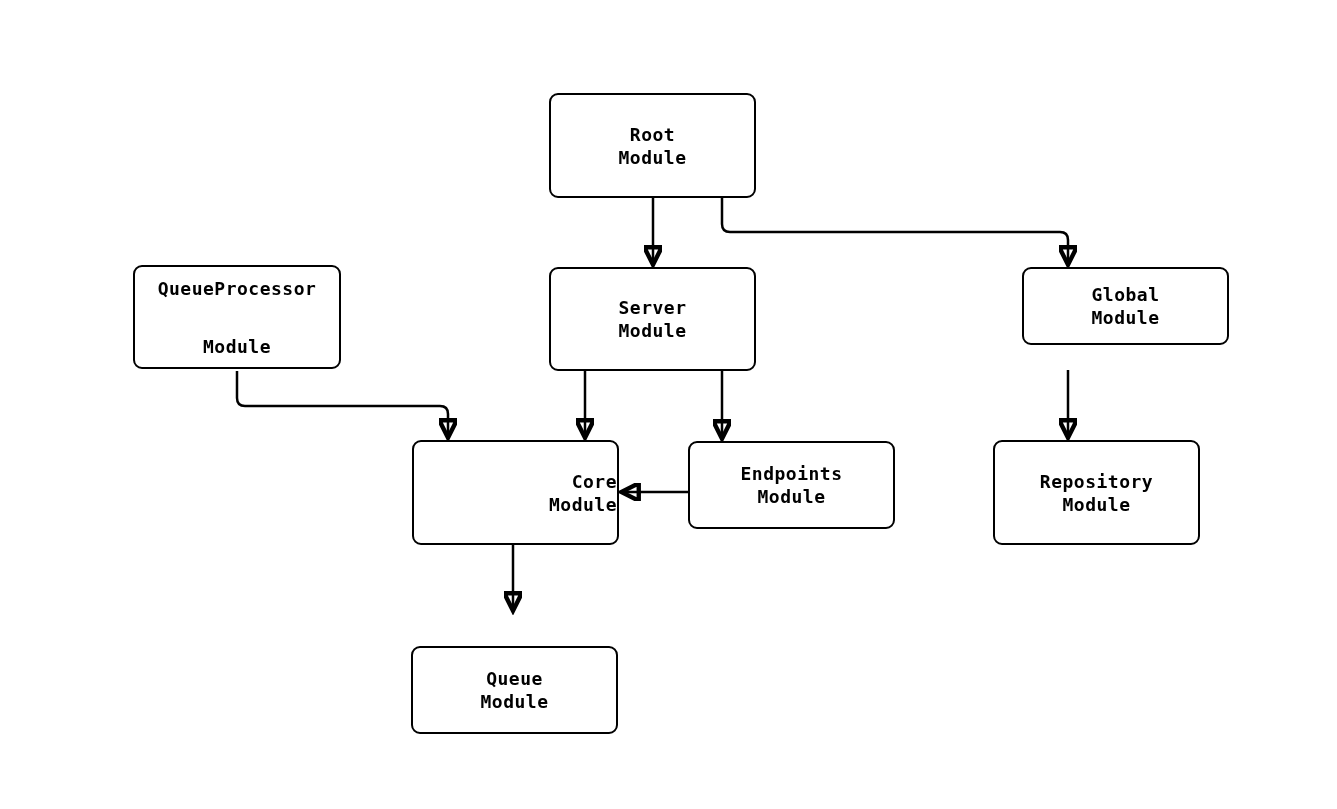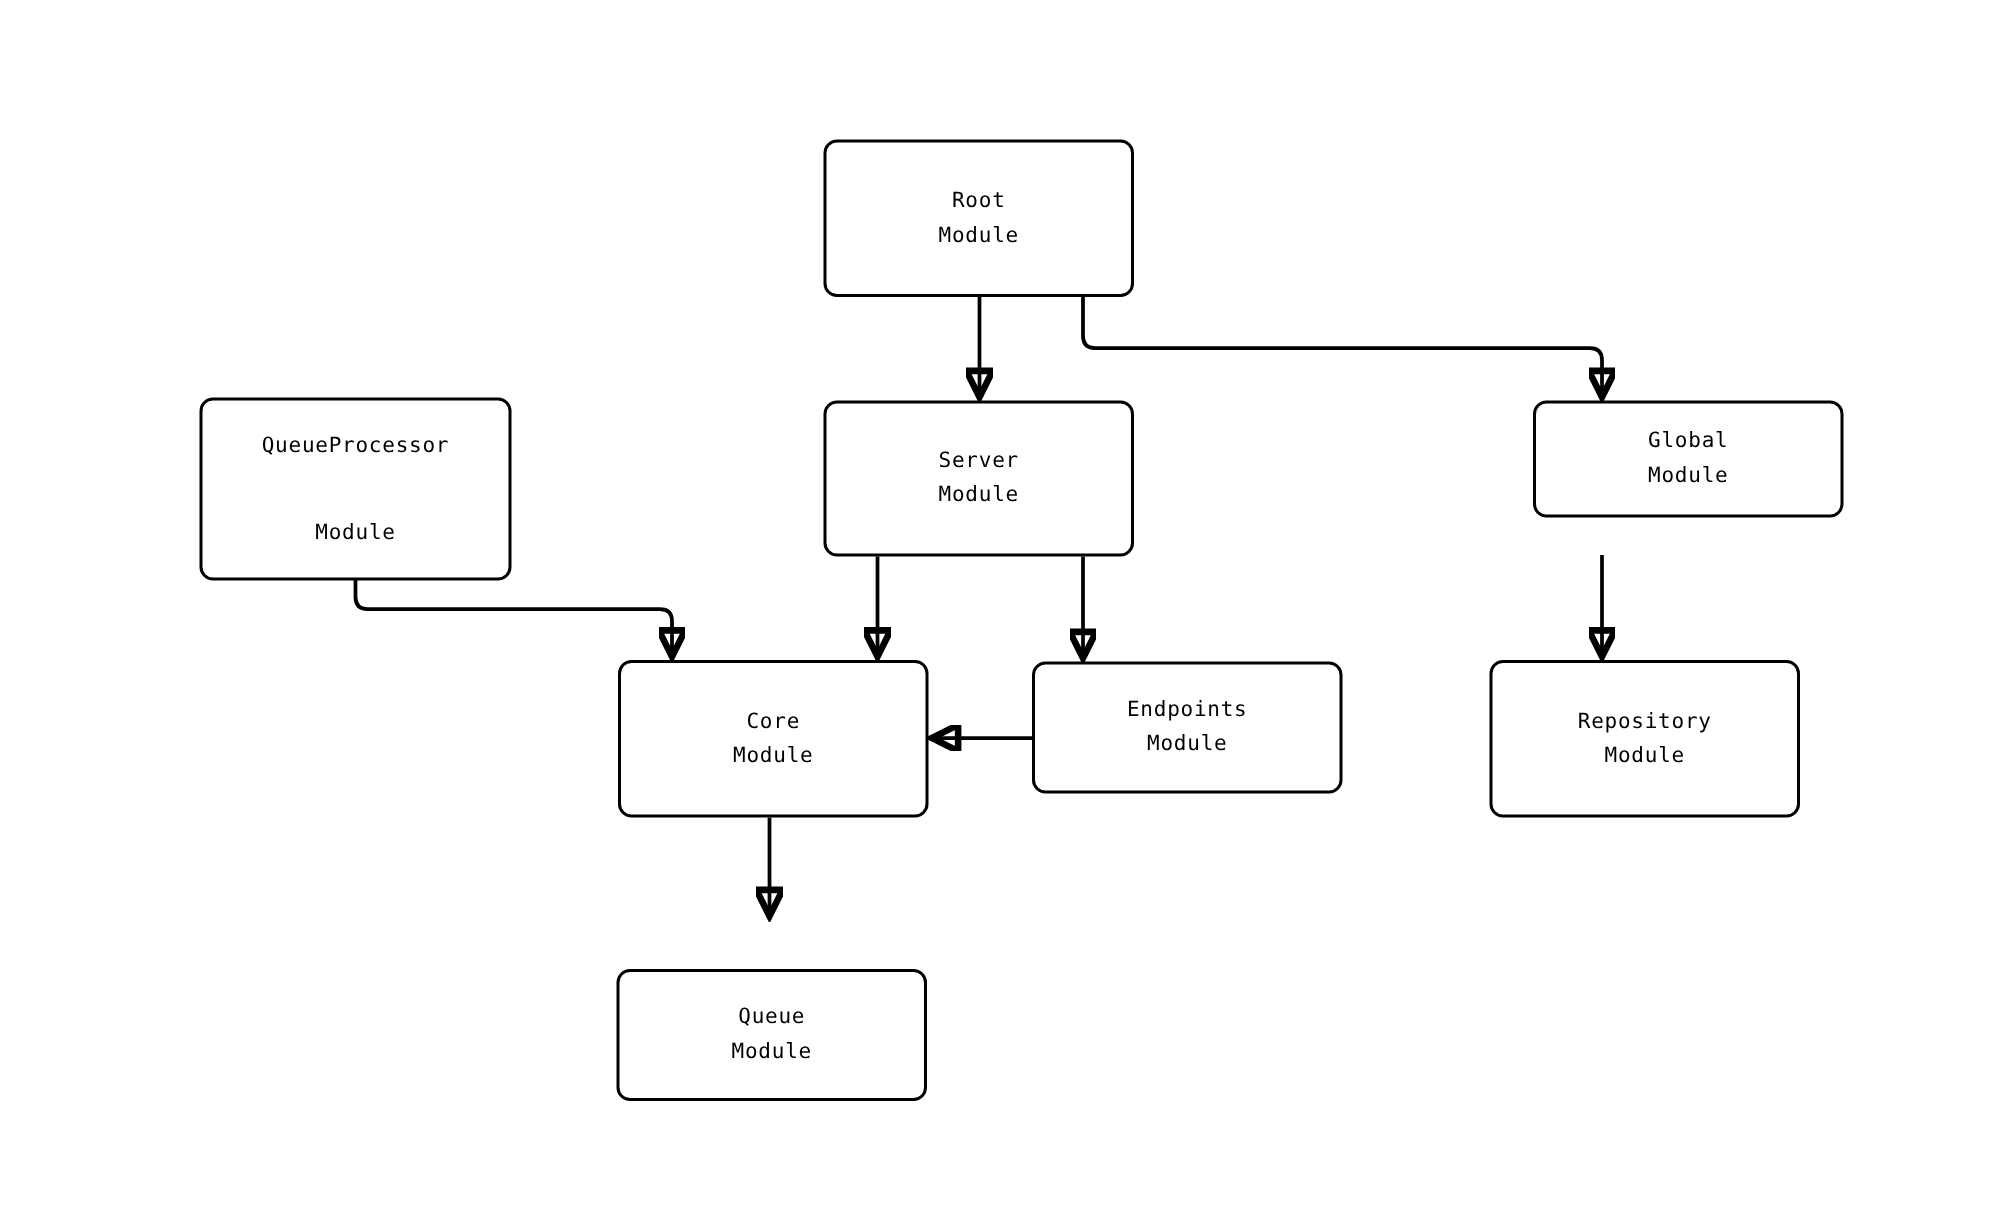--- a/index.html
+++ b/index.html
@@ -38,8 +38,8 @@
     align-items: center;
     justify-content: center;
     text-align: center;
-    font-weight: normal;
-    font-size: 14px;
+    font-weight: bold;
+    font-size: 18px;
     line-height: 23px;
     color: #000000;
     letter-spacing: 0.5px;

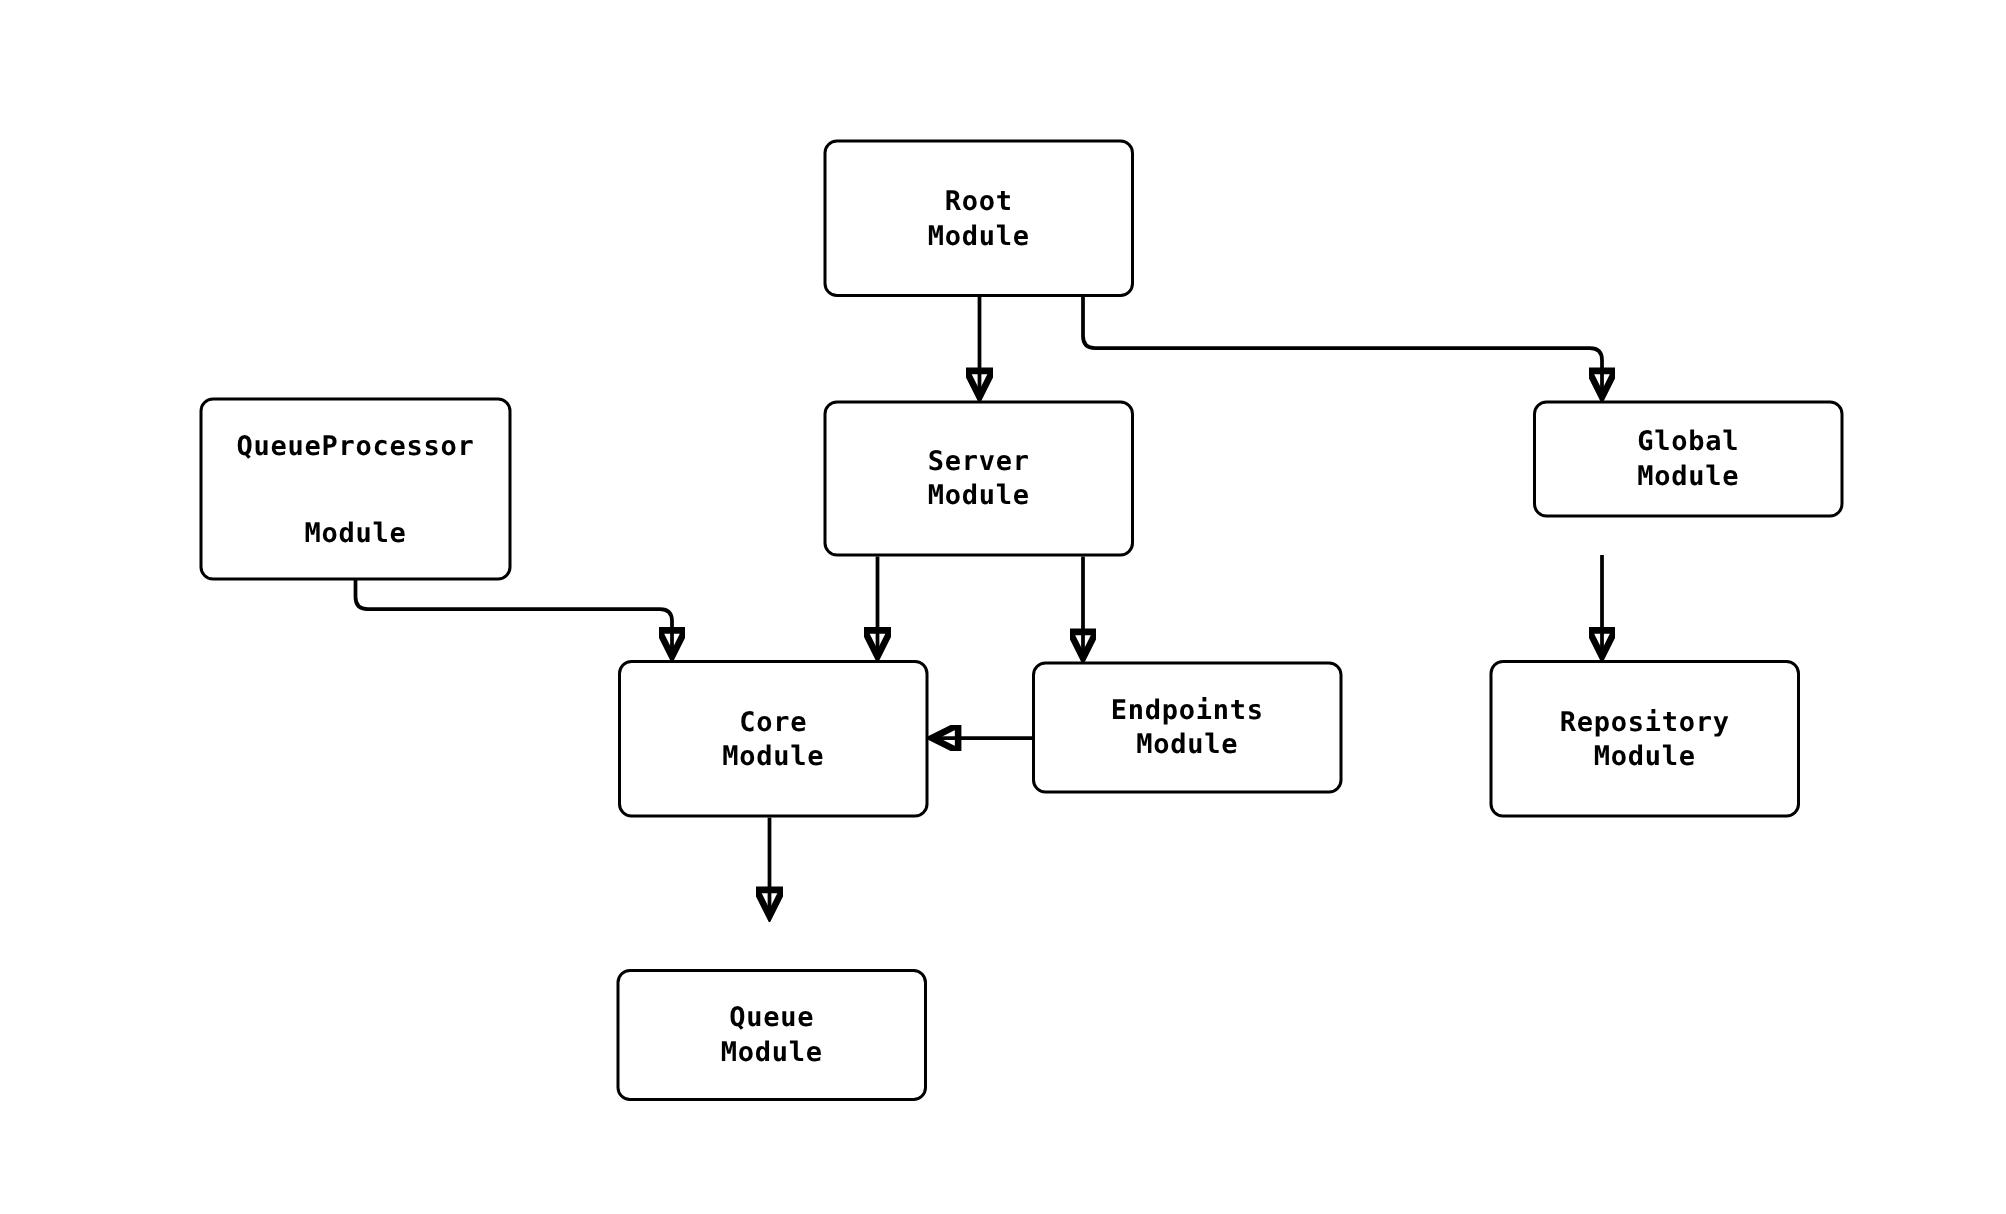--- a/index.html
+++ b/index.html
@@ -45,7 +45,7 @@
     letter-spacing: 0.5px;
   }
   .node-root          { left: 549px; top: 93px;  width: 207px; height: 105px; }
-  .node-queueprocessor{ left: 133px; top: 265px; width: 208px; height: 122px; gap: 35px; }
+  .node-queueprocessor{ left: 133px; top: 265px; width: 208px; height: 104px; gap: 35px; }
   .node-server        { left: 549px; top: 267px; width: 207px; height: 104px; }
   .node-global        { left: 1004px; top: 267px; width: 207px; height: 78px; margin-left: 18px; }
   .node-core          { left: 412px; top: 440px; width: 207px; height: 105px; }

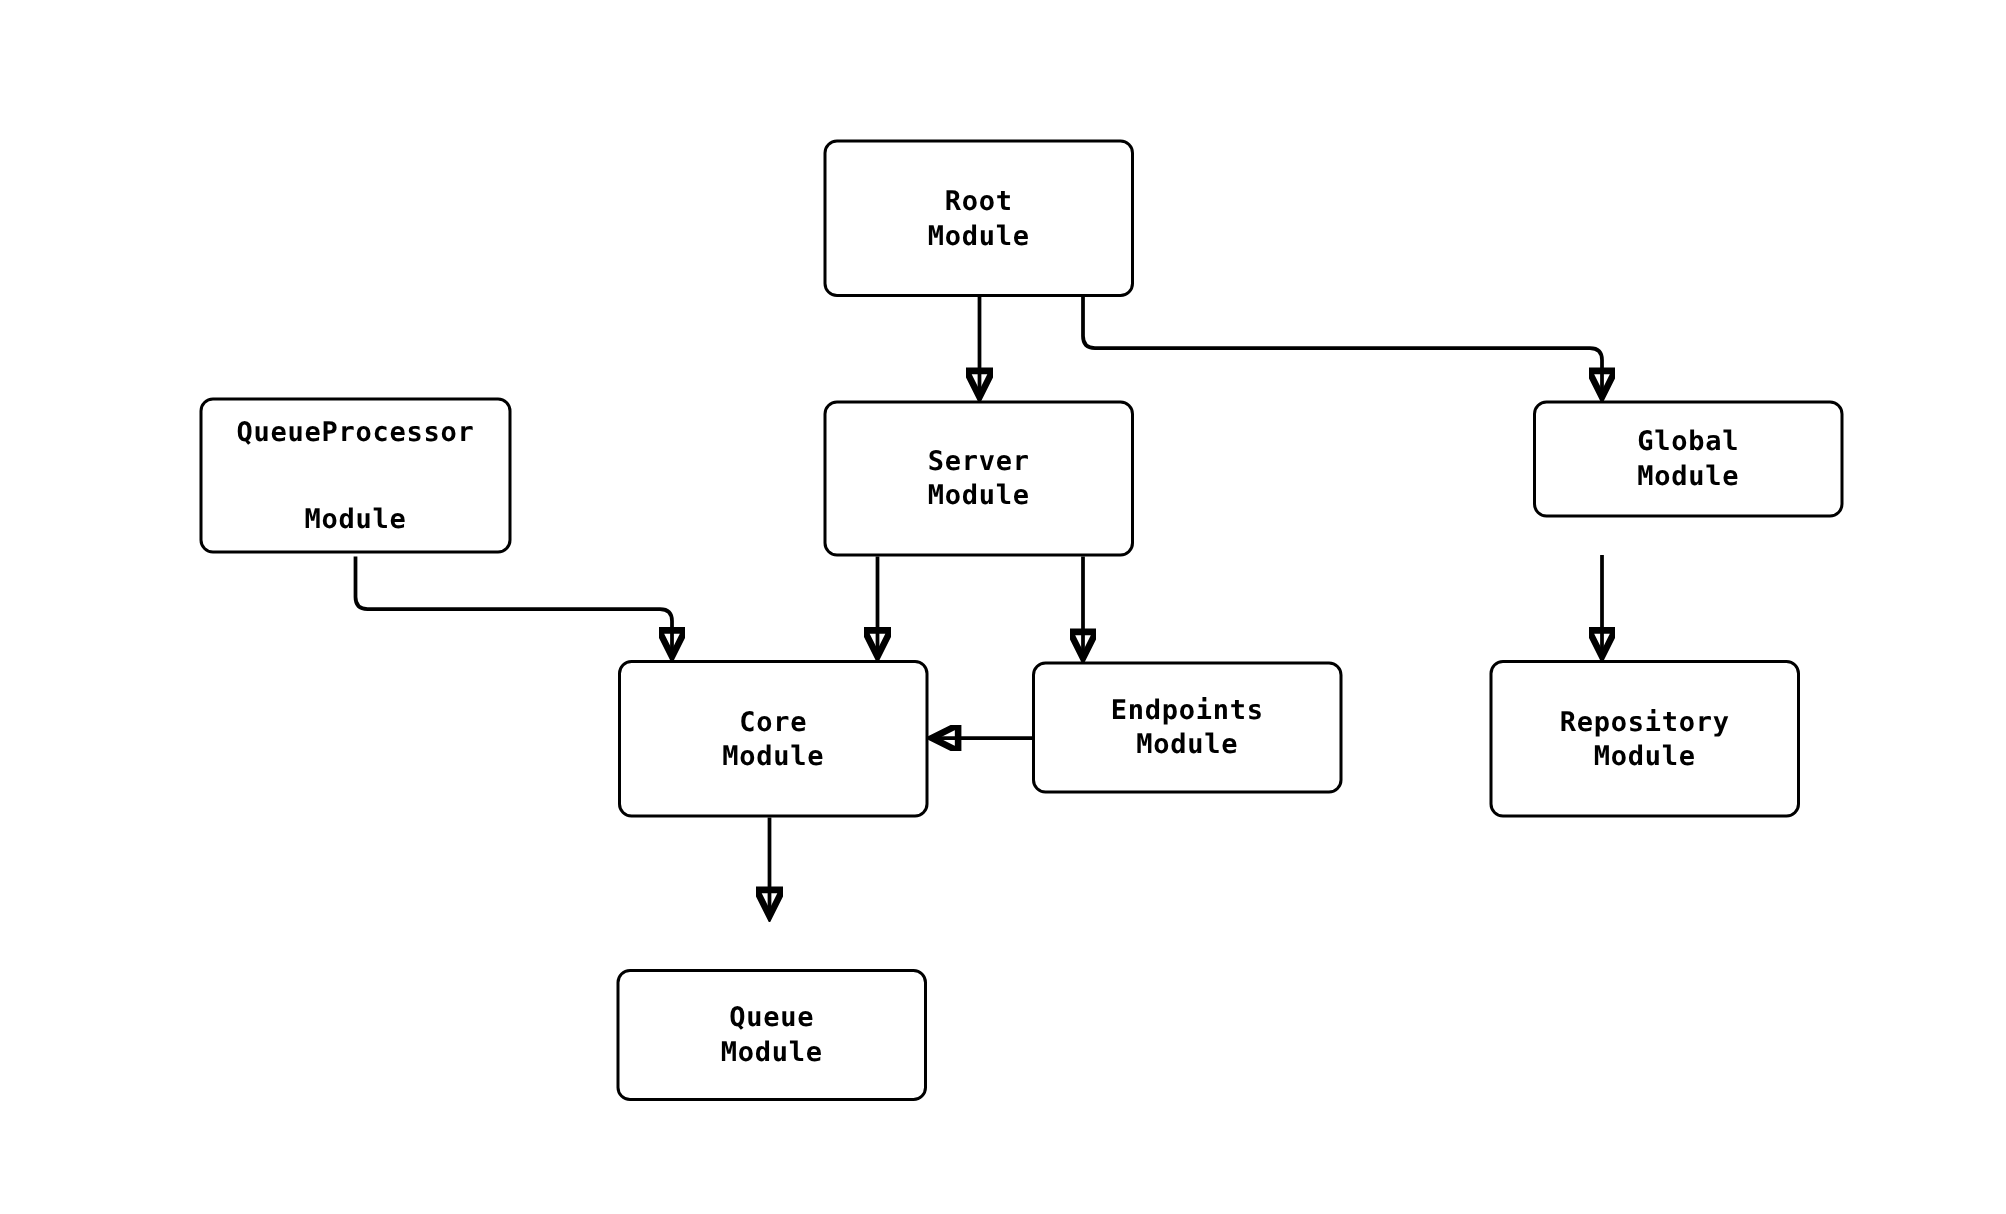--- a/index.html
+++ b/index.html
@@ -48,7 +48,7 @@
   .node-queueprocessor{ left: 133px; top: 265px; width: 208px; height: 104px; gap: 35px; }
   .node-server        { left: 549px; top: 267px; width: 207px; height: 104px; }
   .node-global        { left: 1004px; top: 267px; width: 207px; height: 78px; margin-left: 18px; }
-  .node-core          { left: 412px; top: 440px; width: 207px; height: 105px; }
+  .node-core          { left: 412px; top: 440px; width: 207px; height: 105px; align-items: flex-end; }
   .node-endpoints     { left: 688px; top: 441px; width: 207px; height: 88px; }
   .node-repository    { left: 965px; top: 440px; width: 207px; height: 105px; margin-left: 28px; }
   .node-queue         { left: 411px; top: 646px; width: 207px; height: 88px; }

